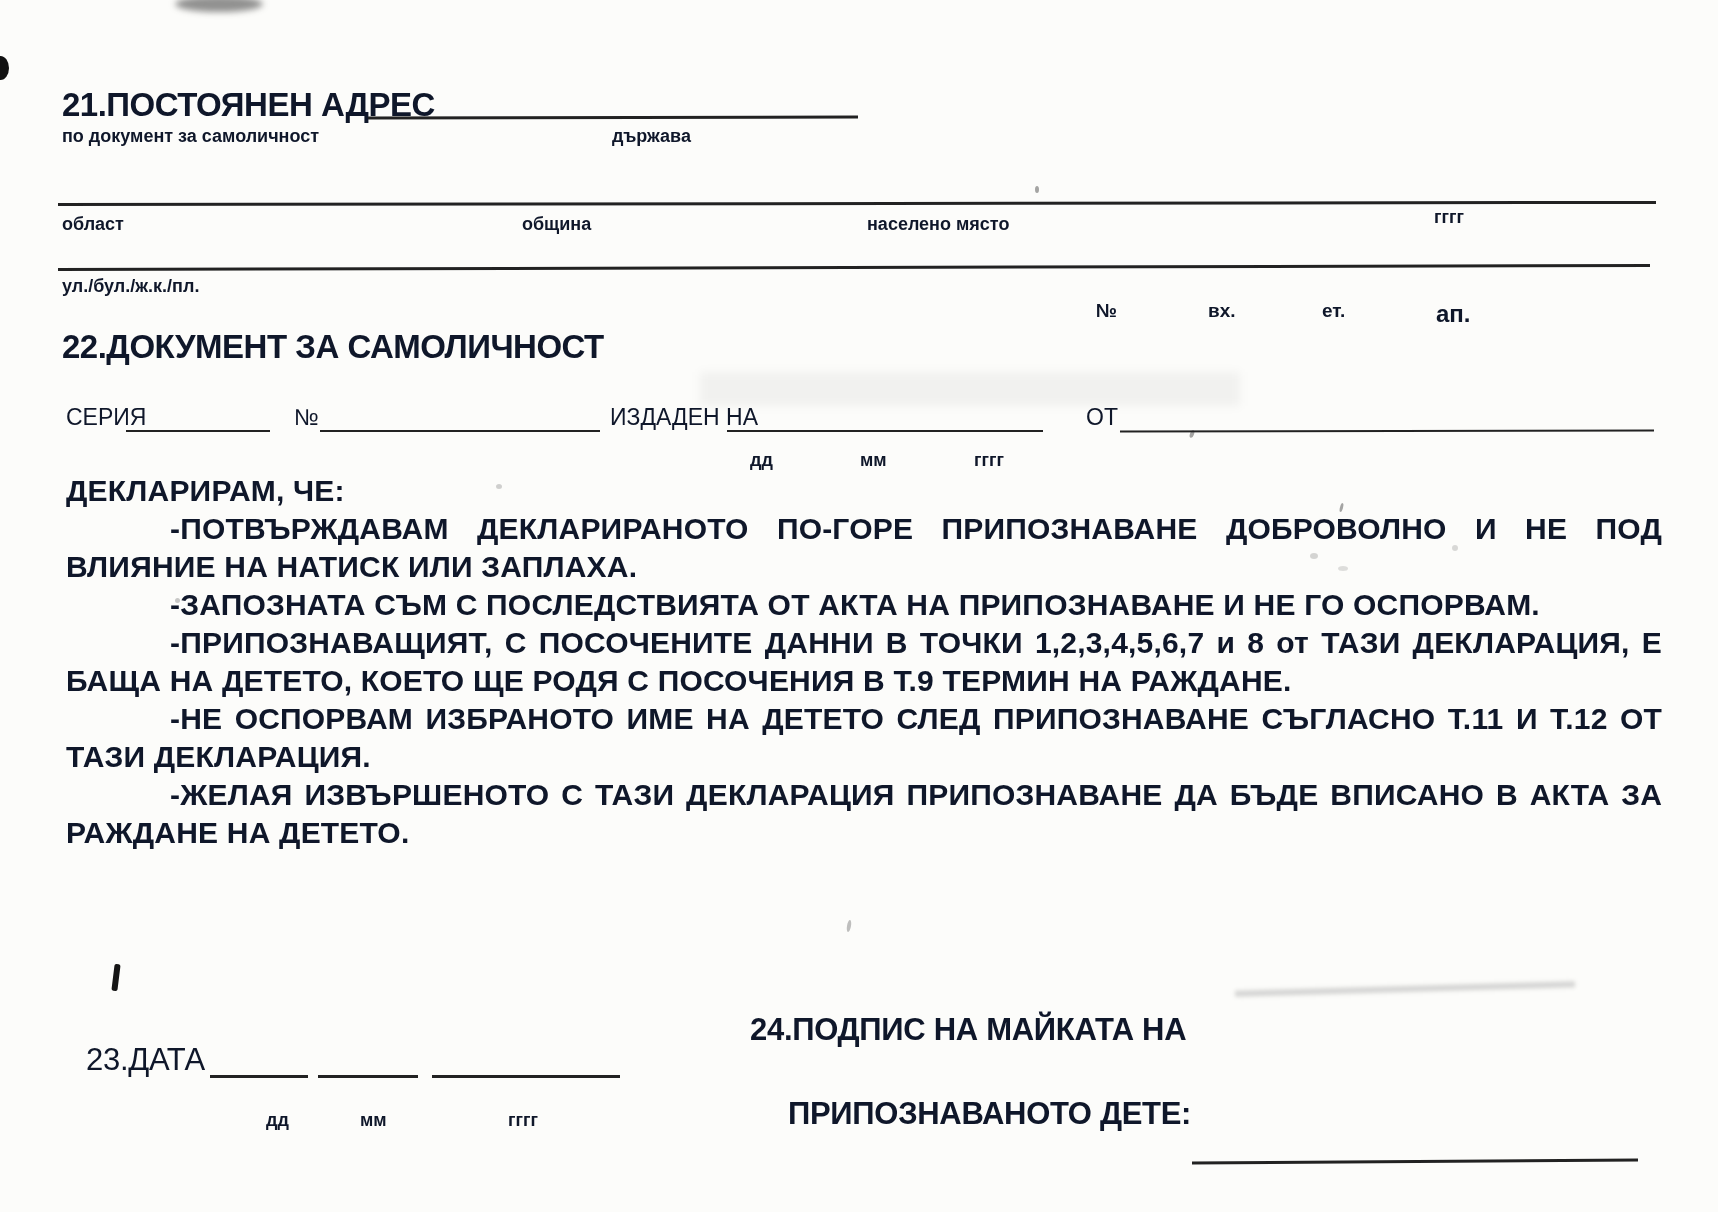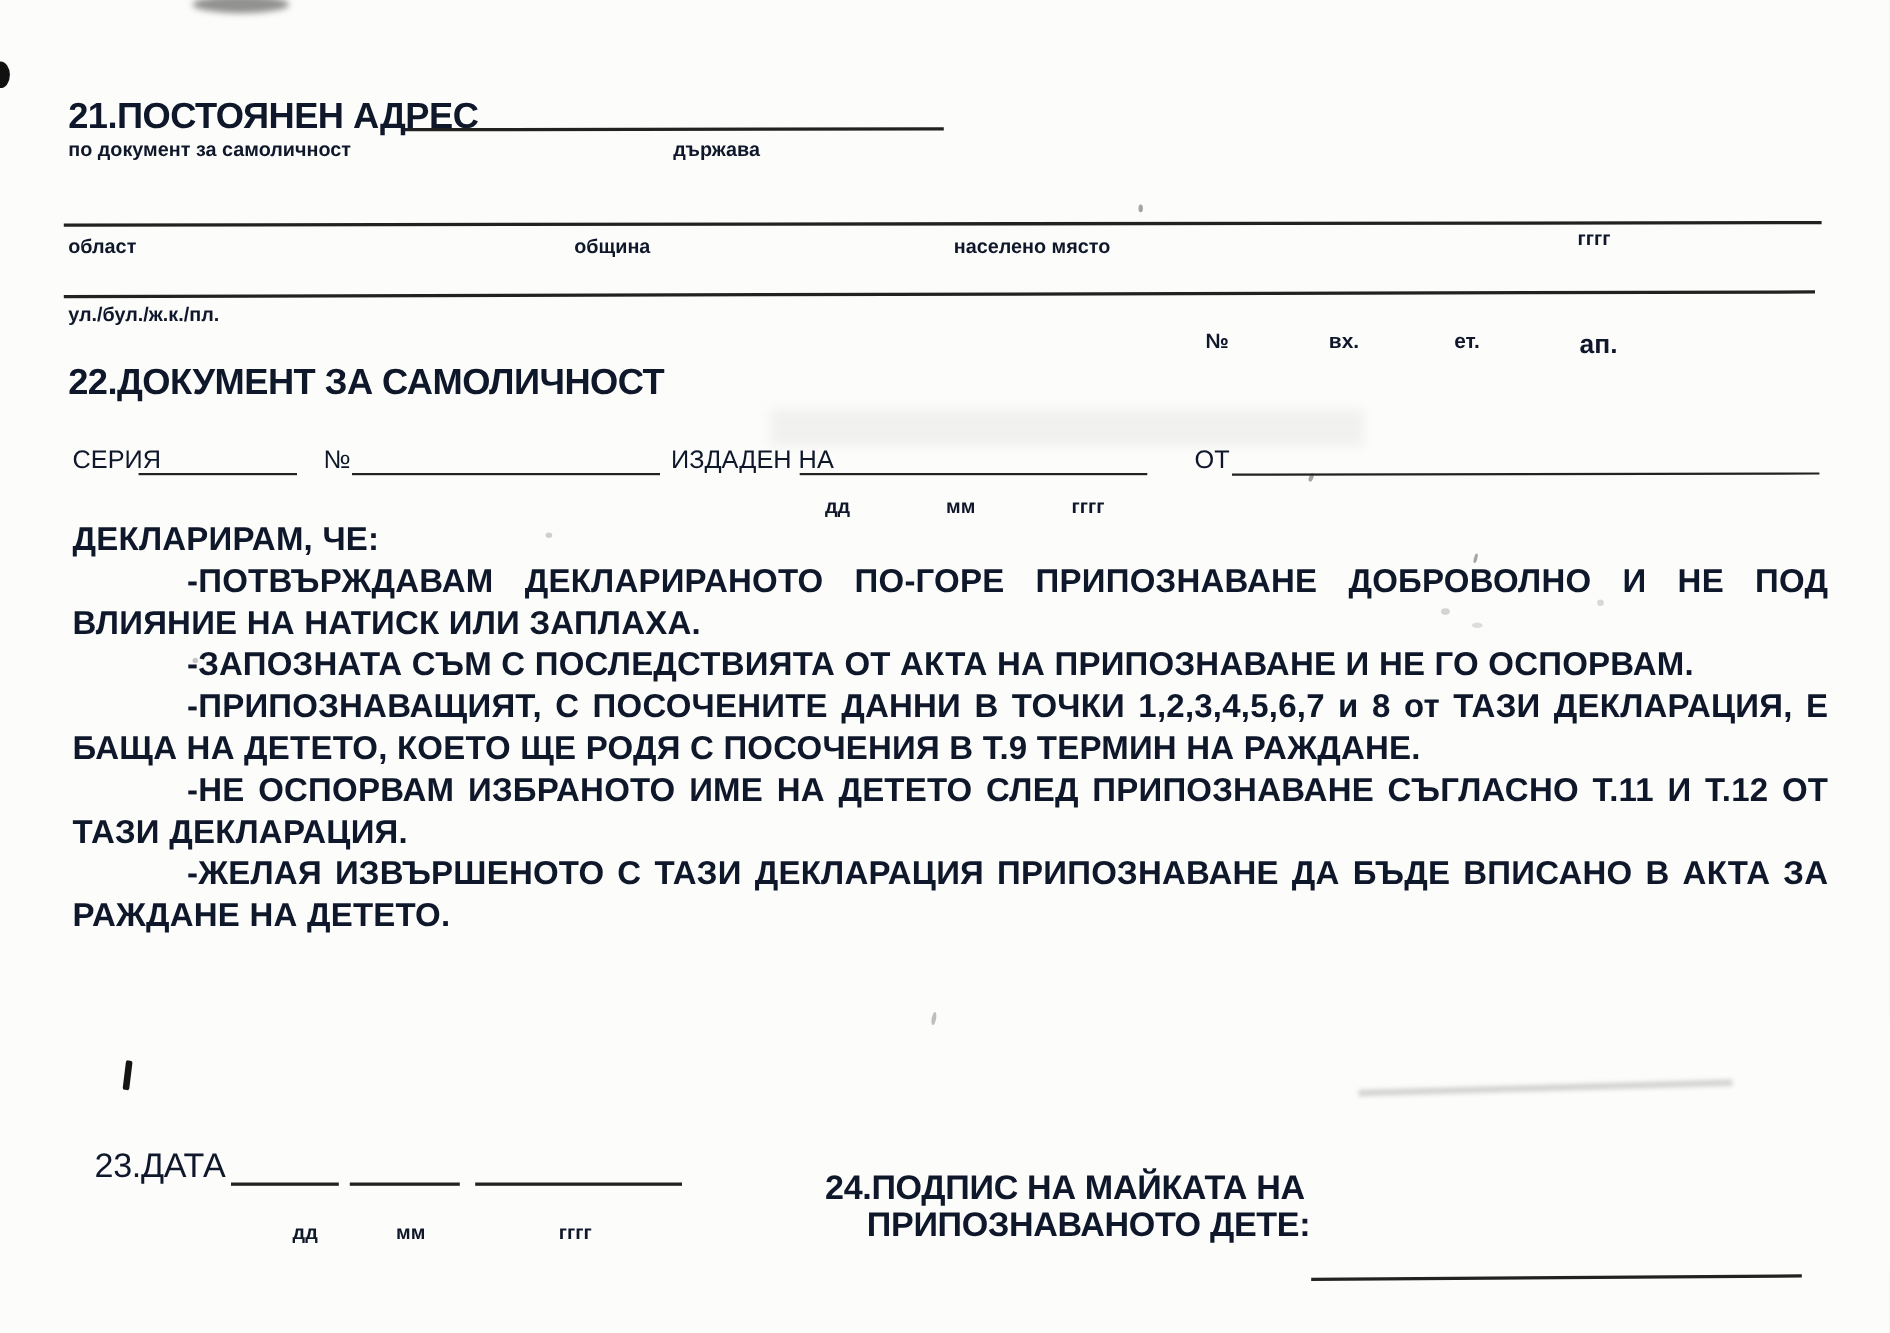--- a/index.html
+++ b/index.html
@@ -109,7 +109,7 @@
   <div class="abs lbl" style="left:360px;top:1110px;">мм</div>
   <div class="abs lbl" style="left:508px;top:1110px;">гггг</div>
 
-  <div class="abs h-med" style="left:750px;top:1062px;font-weight:600;">24.ПОДПИС НА МАЙКАТА НА</div>
+  <div class="abs h-med" style="left:750px;top:1012px;font-weight:600;">24.ПОДПИС НА МАЙКАТА НА</div>
   <div class="abs h-med" style="left:788px;top:1096px;font-weight:600;">ПРИПОЗНАВАНОТО ДЕТЕ:</div>
   <div class="abs fline" style="left:1192px;top:1160px;width:446px;transform:rotate(-0.4deg);"></div>
 

